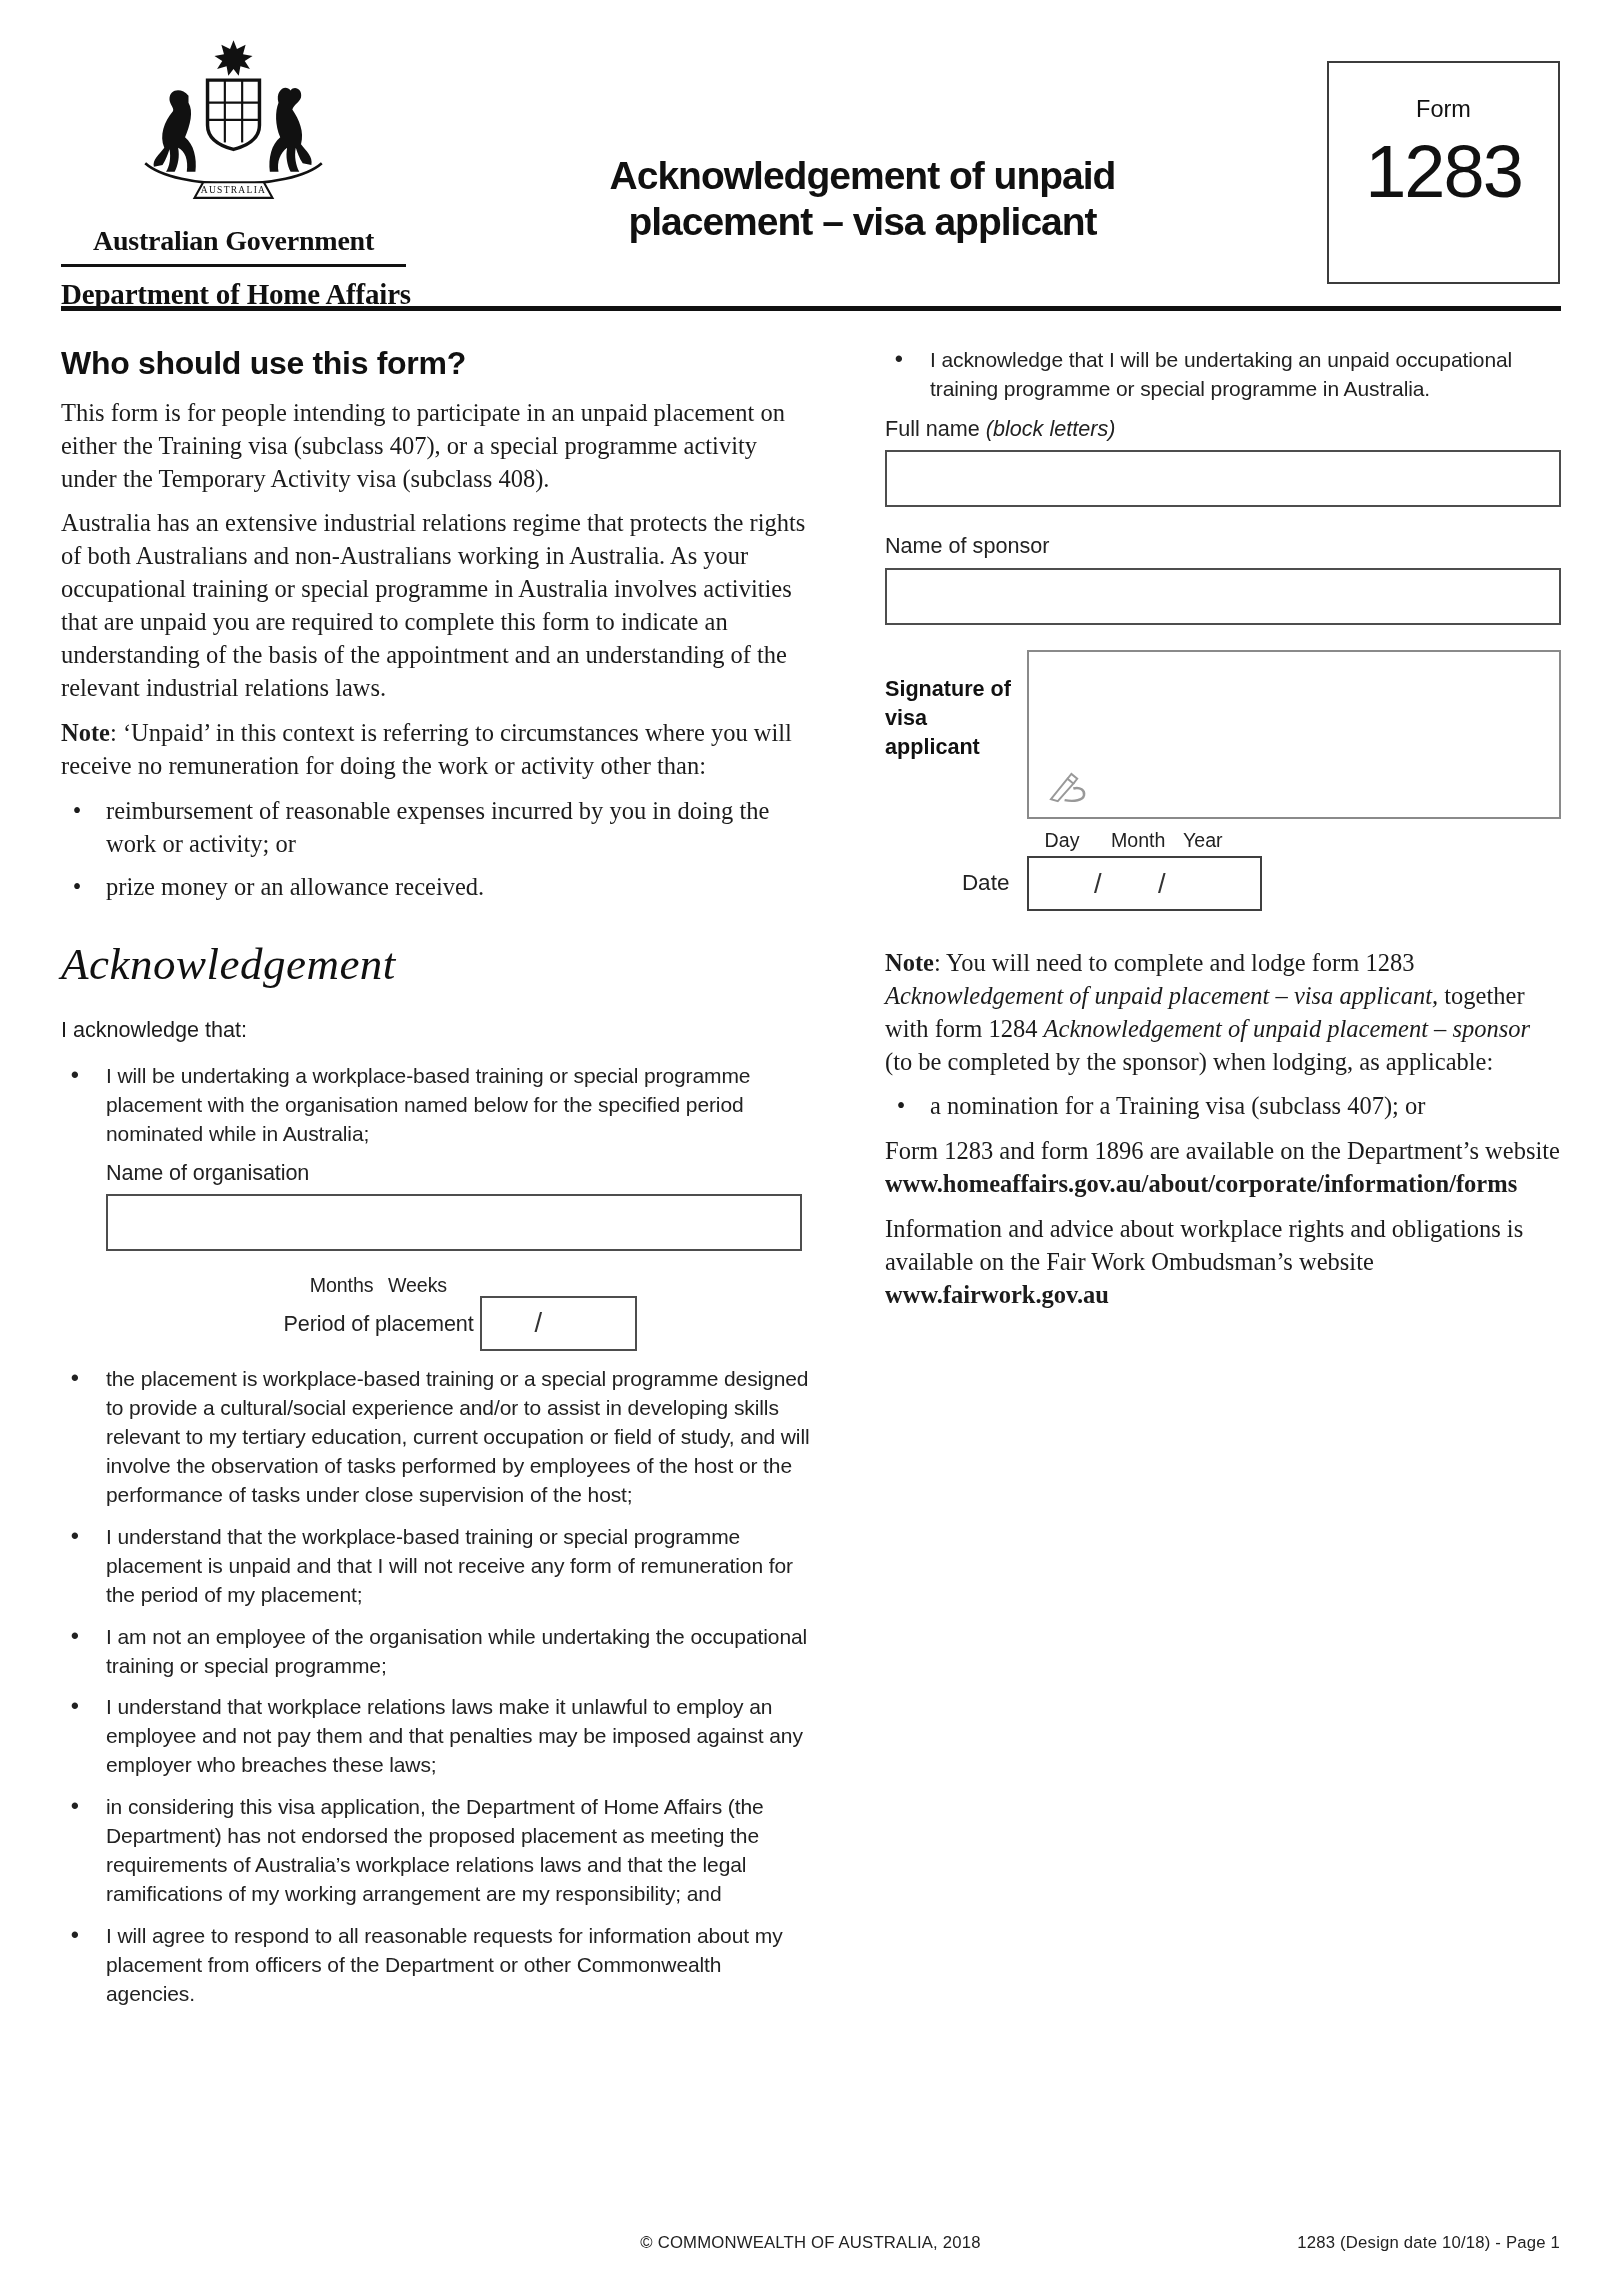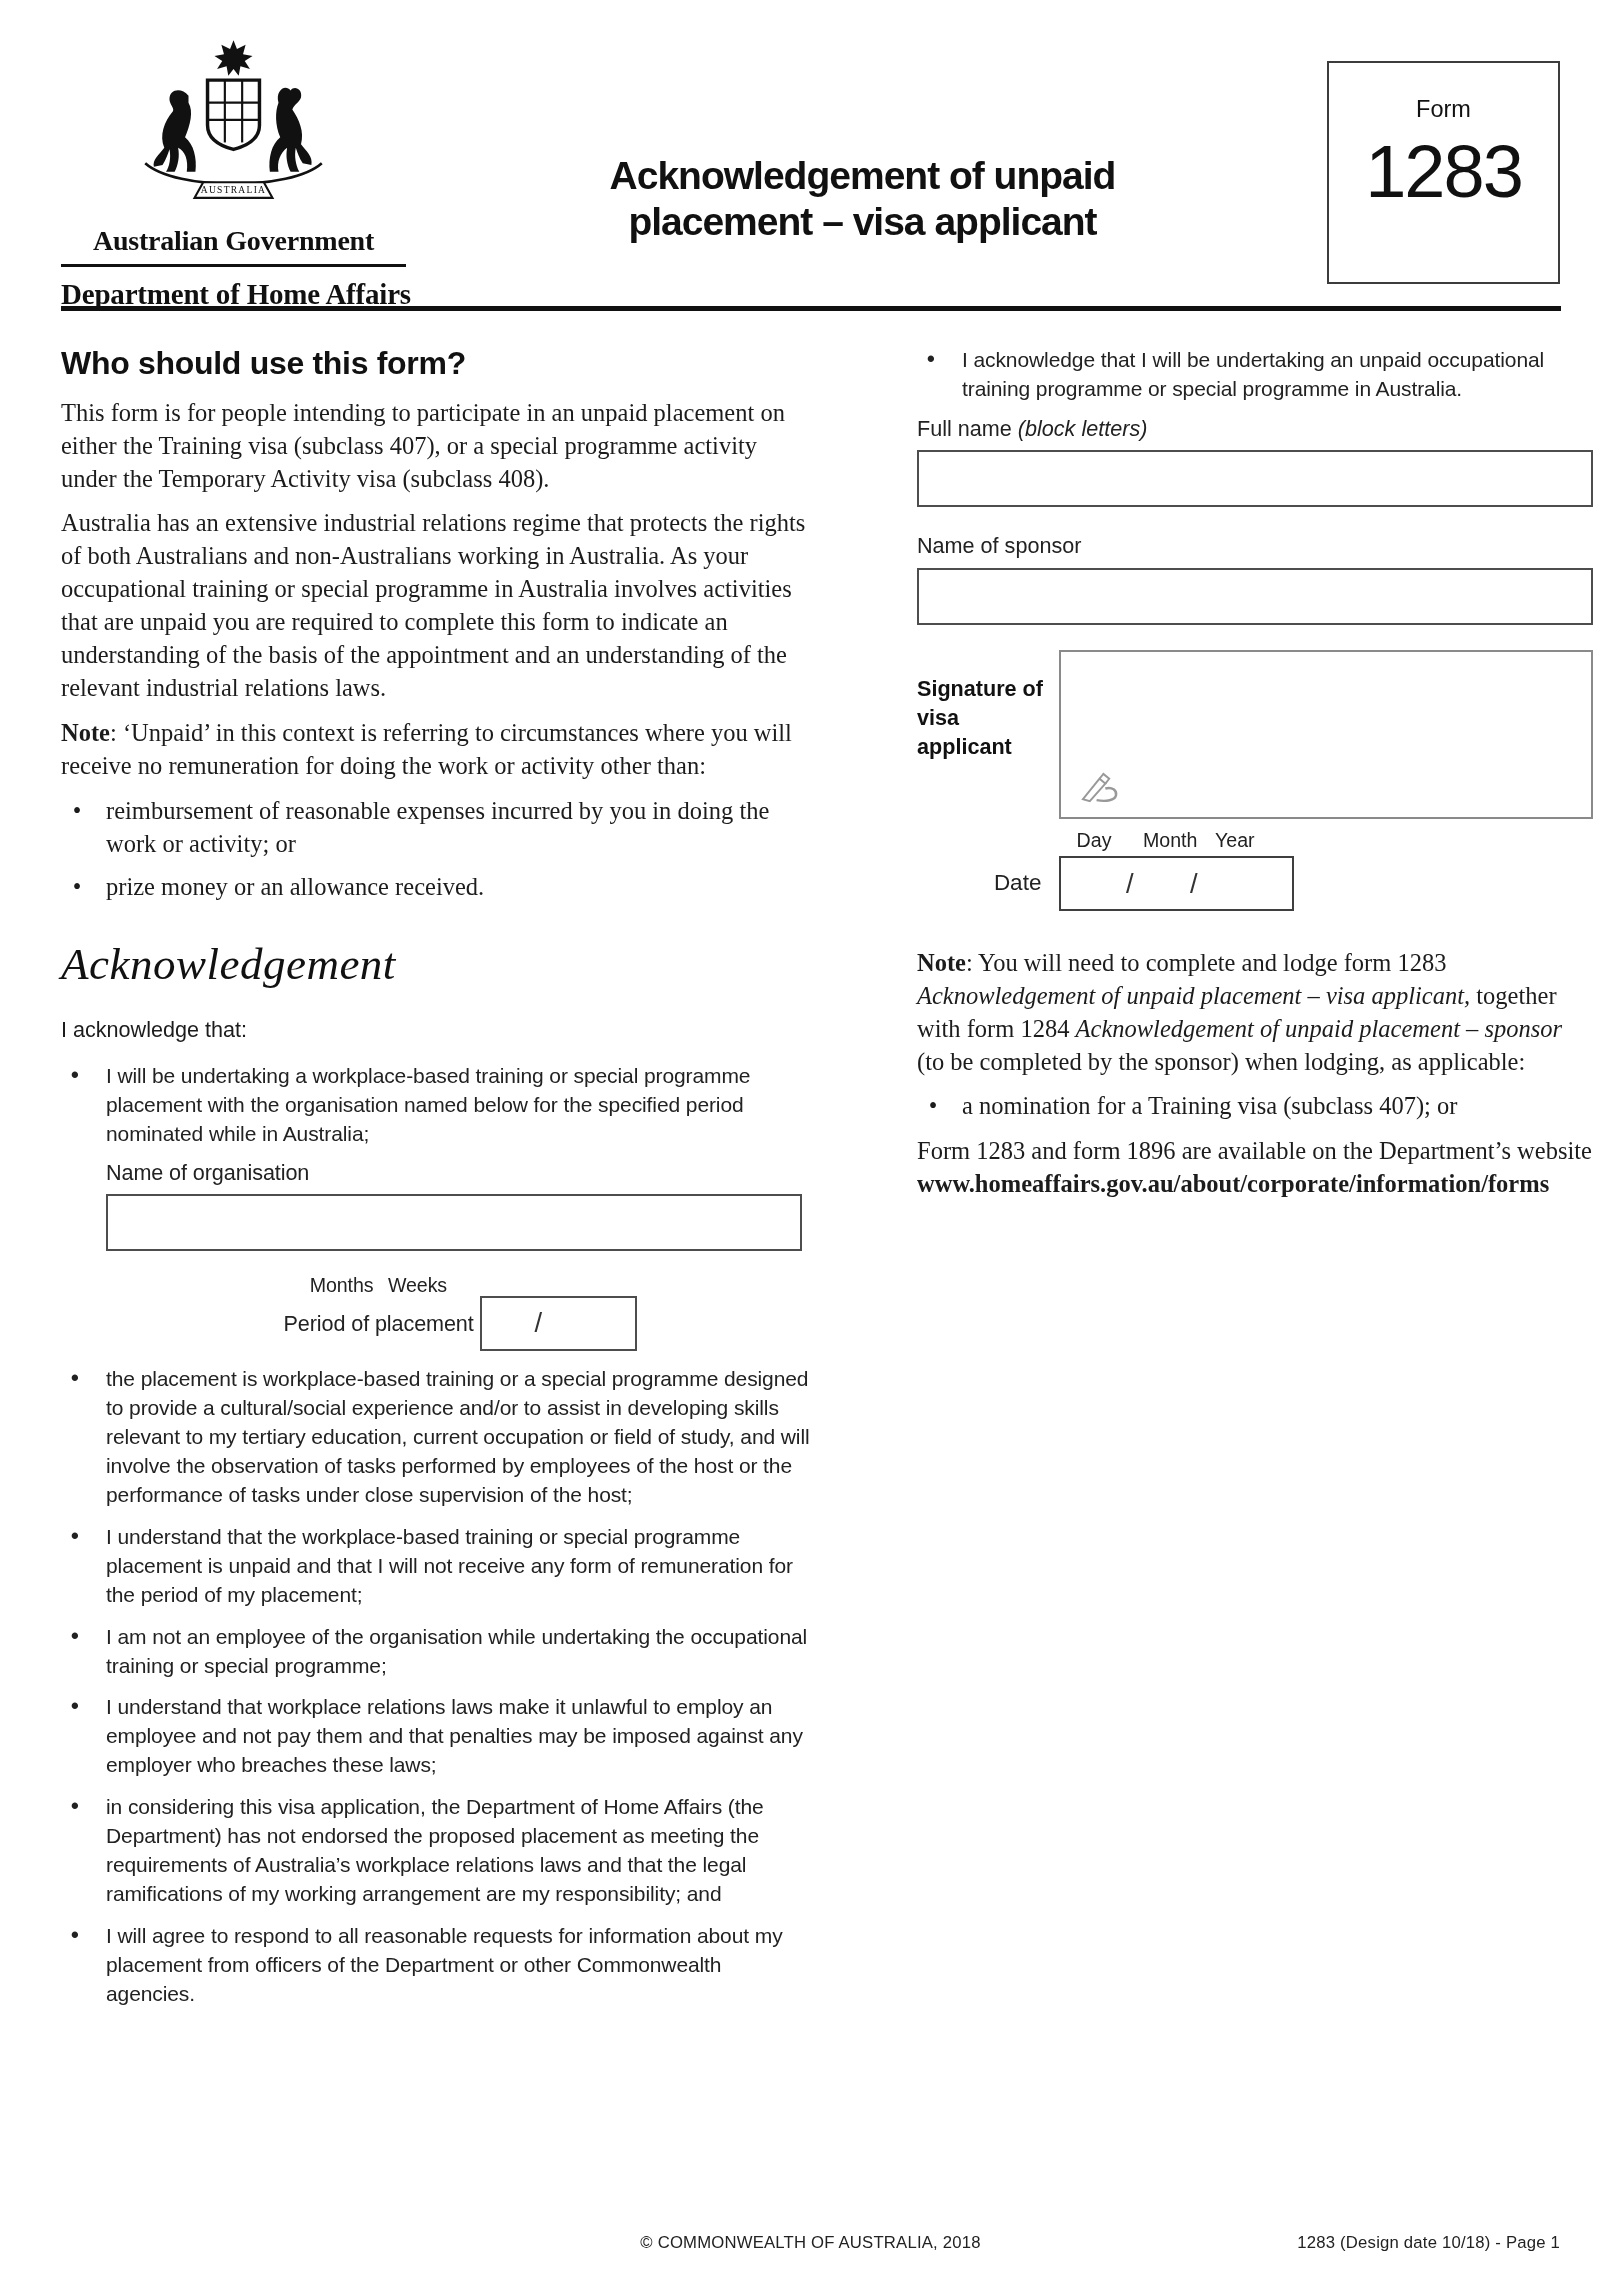--- a/index.html
+++ b/index.html
@@ -30,7 +30,7 @@
 
   
   .columns { position:absolute; left:61px; top:345px; width:1500px;
-    display:grid; grid-template-columns:753px 676px; column-gap:103px; }
+    display:grid; grid-template-columns:753px 676px; column-gap:71px; }
 
   h2.section { font-size:32px; font-weight:bold; letter-spacing:-0.3px; margin:0 0 13.7px 0; color:#111; }
   p.body { font-family:"Liberation Serif",serif; font-size:24.5px; line-height:33px; margin:0 0 11.8px 0; }

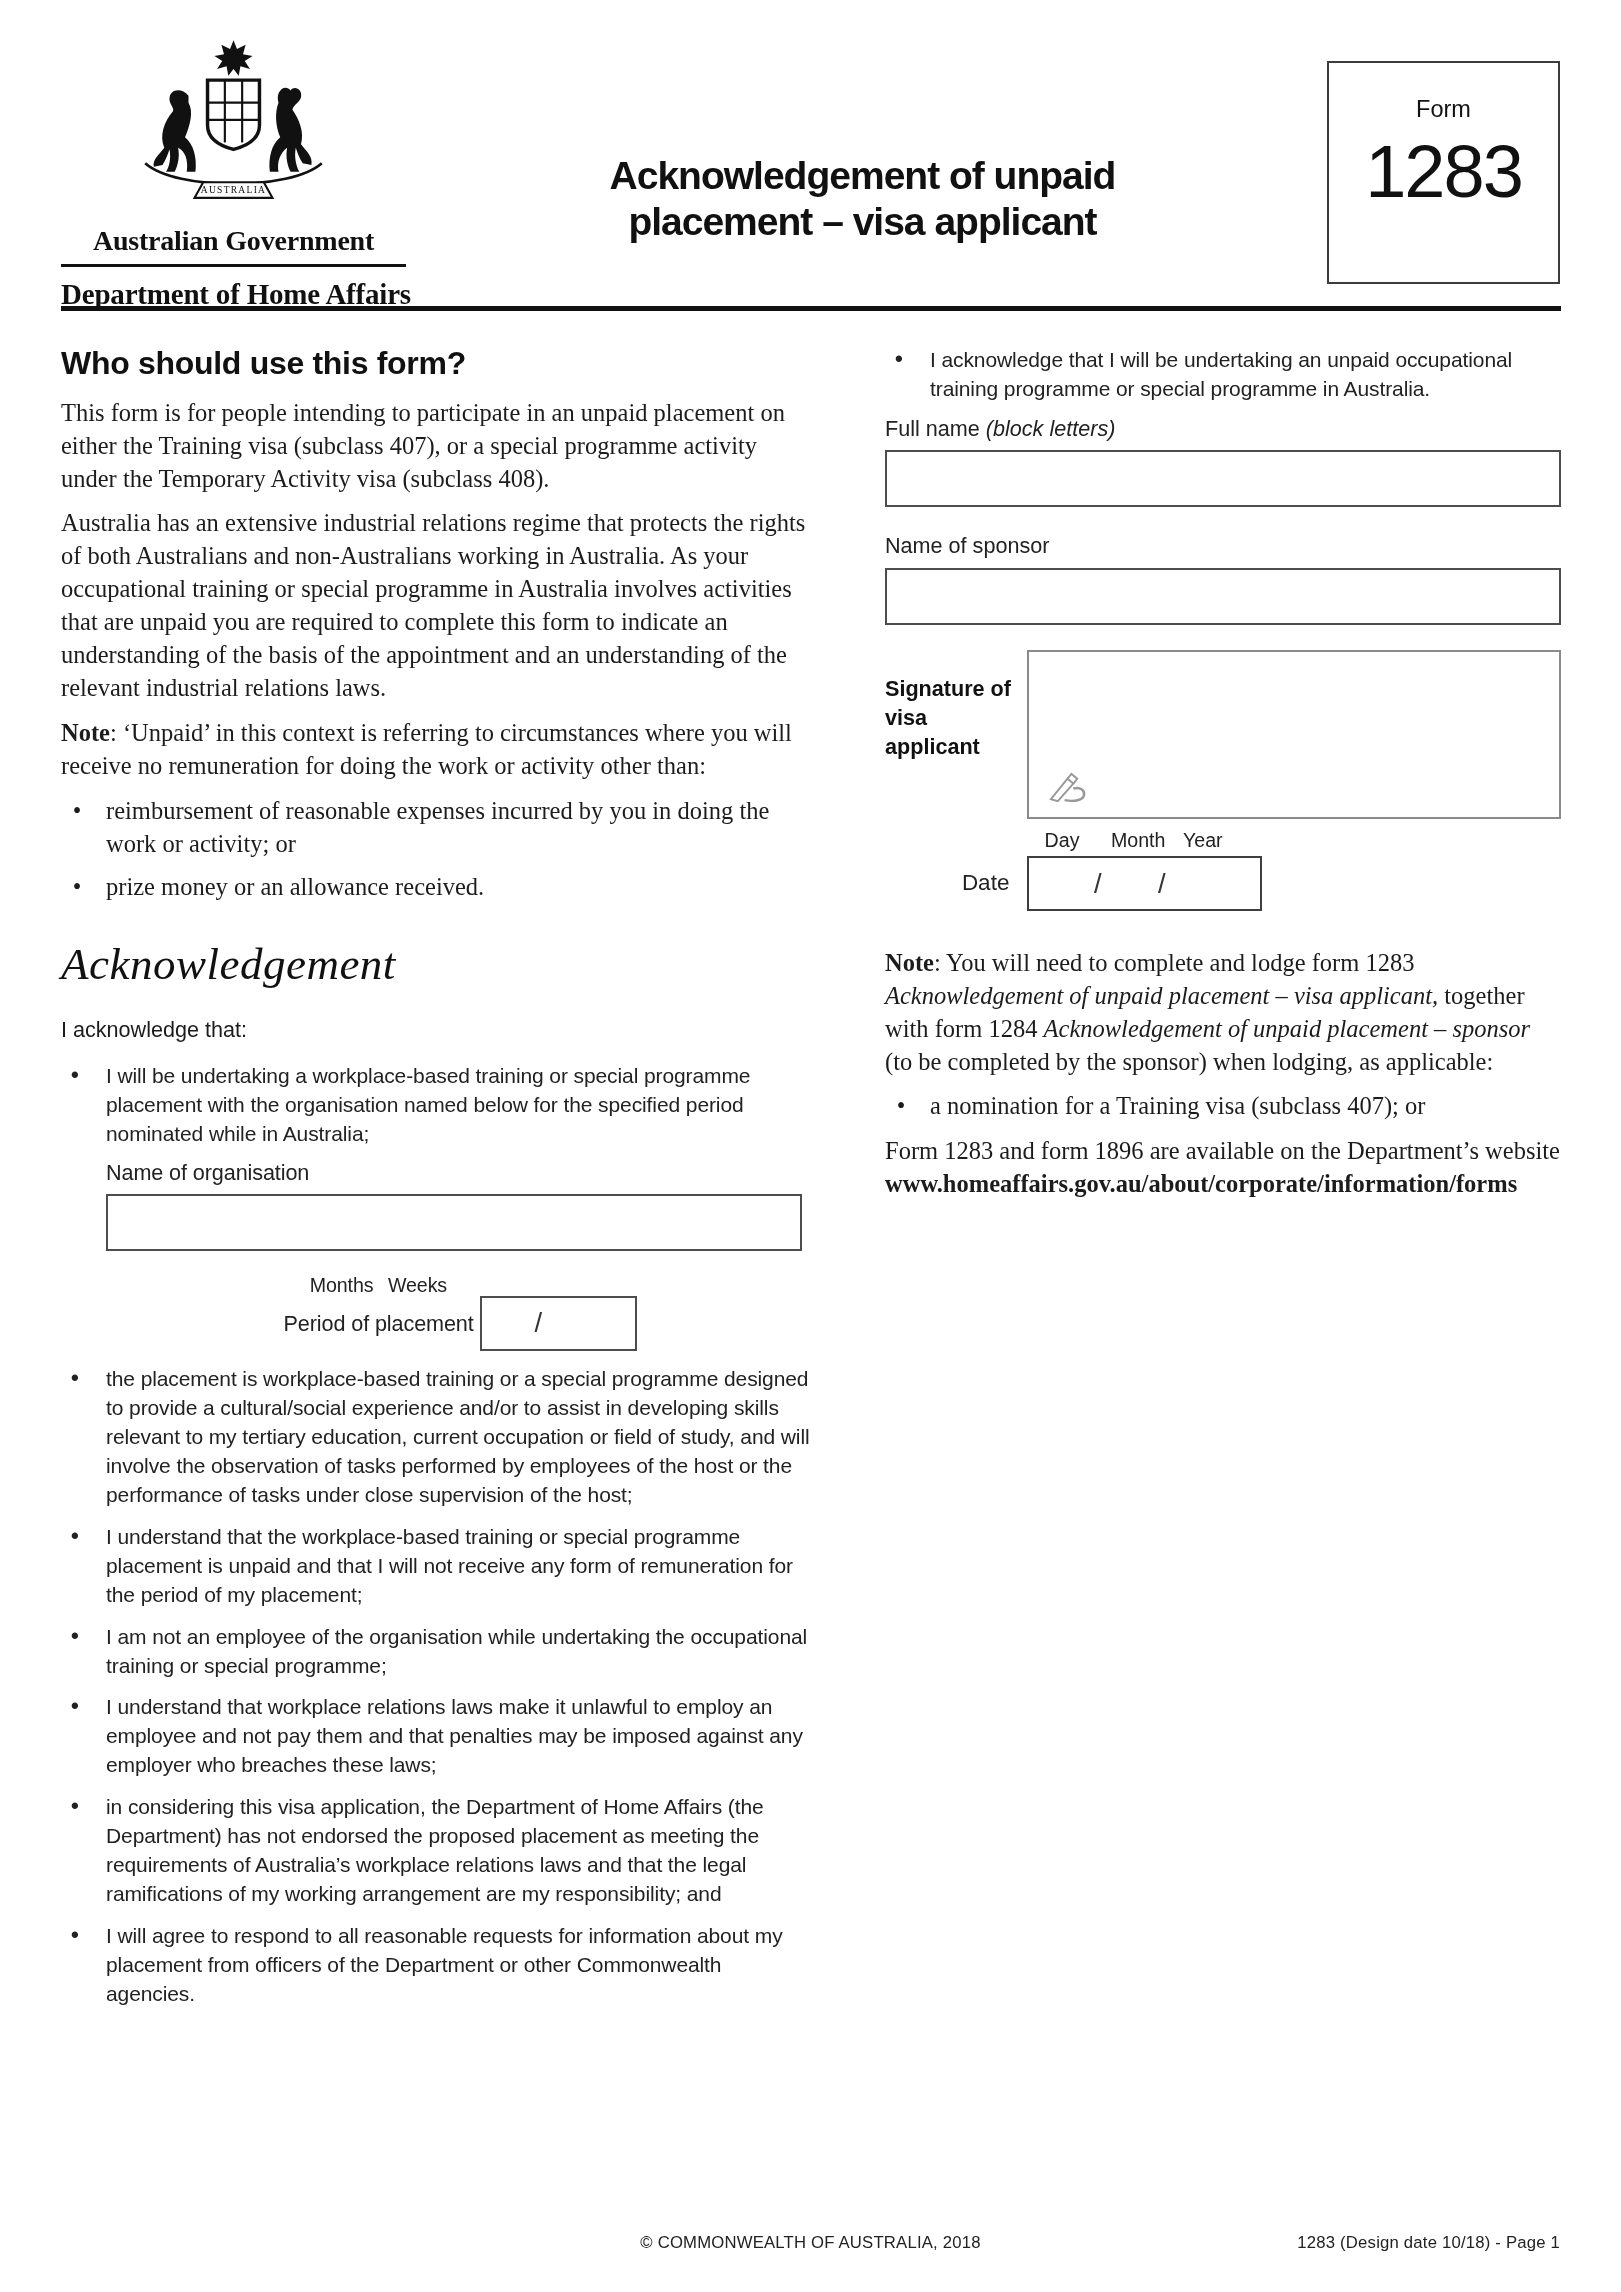--- a/index.html
+++ b/index.html
@@ -209,6 +209,7 @@
 
       <p class="body" style="margin-top:11.8px"><span>Form 1283 and form 1896 are available on the Department’s website</span><span class="url-line">www.homeaffairs.gov.au/about/corporate/information/forms</span></p>
 
+      <p class="body"><span>Information and advice about workplace rights and obligations is available on the Fair Work Ombudsman’s website </span><span class="bold">www.fairwork.gov.au</span></p>
     </div>
   </div>
 

